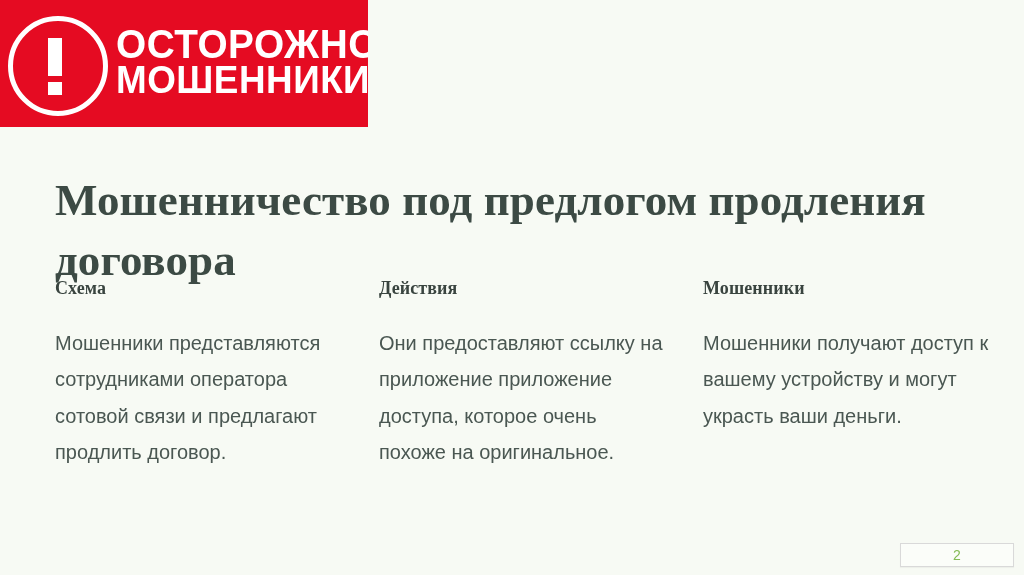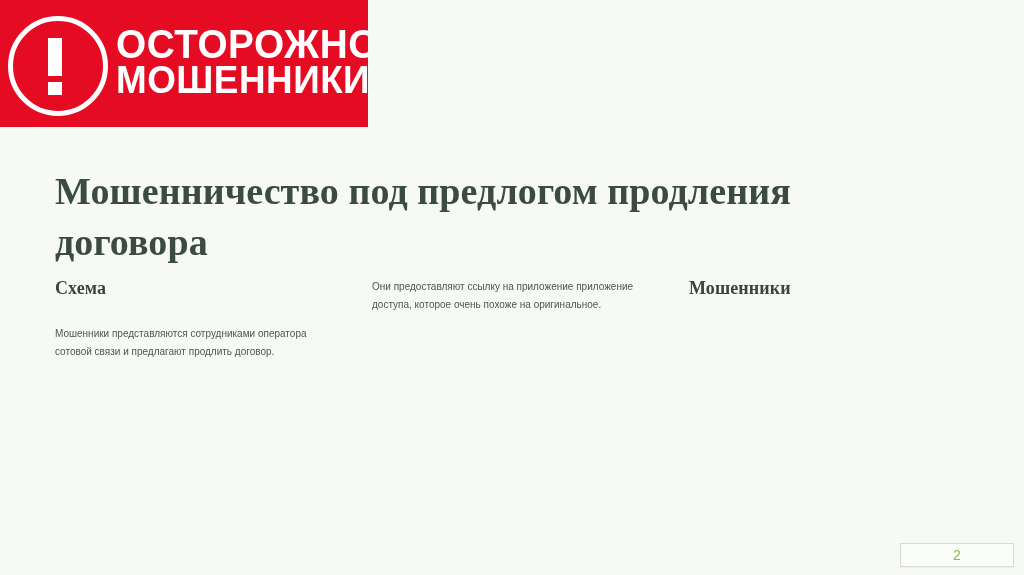--- a/index.html
+++ b/index.html
@@ -101,7 +101,7 @@
     width: 880px;
     font-family: "Liberation Serif", "DejaVu Serif", serif;
     font-weight: 700;
-    font-size: 38px;
+    font-size: 45px;
     line-height: 1.33;
     color: #3c4a44;
     letter-spacing: 0.1px;

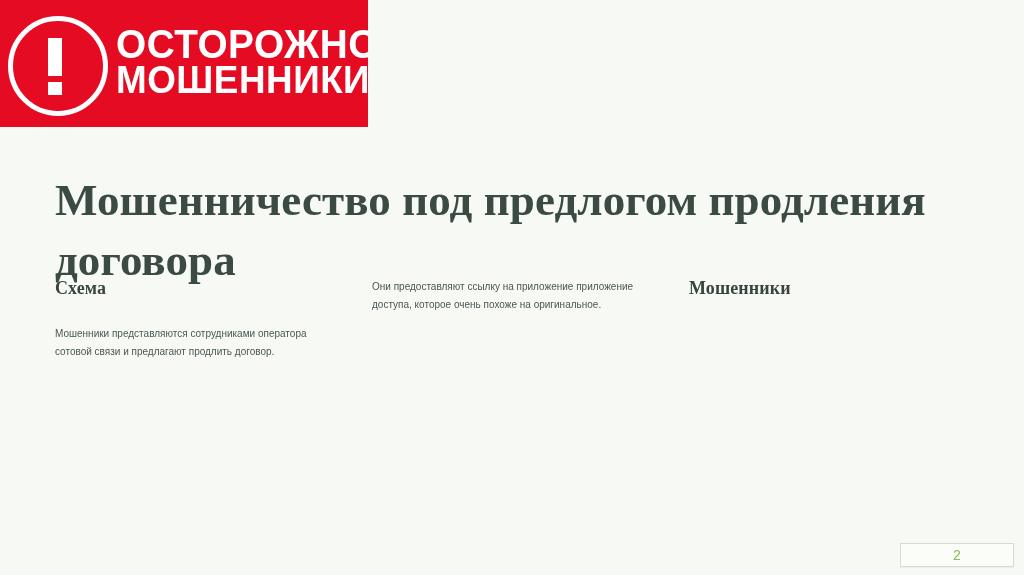--- a/index.html
+++ b/index.html
@@ -114,7 +114,7 @@
     top: 278px;
     width: 925px;
     display: flex;
-    gap: 0;
+    gap: 7px;
   }
   .column {
     width: 317px;

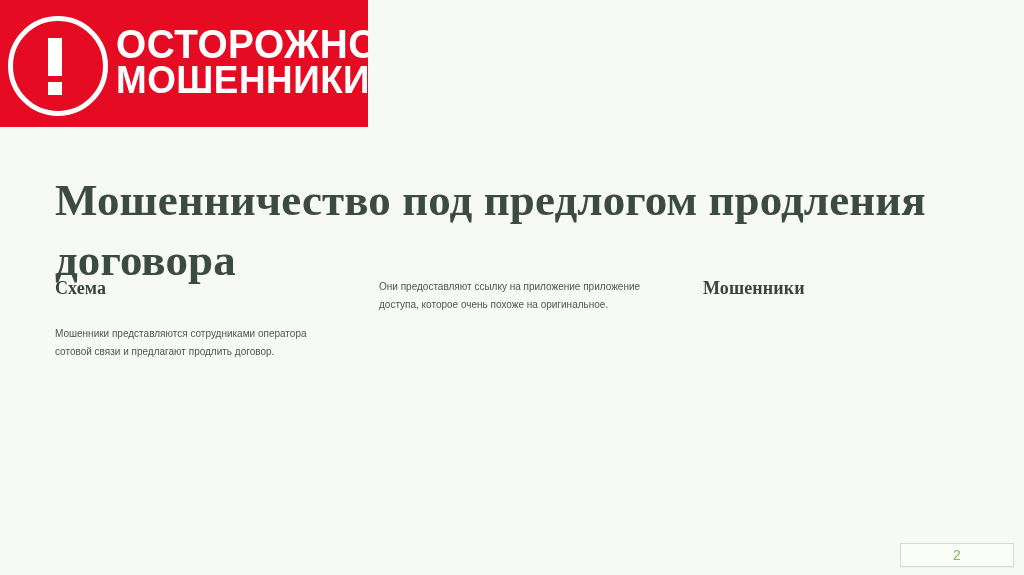--- a/index.html
+++ b/index.html
@@ -188,6 +188,7 @@
     </div>
 
     <div class="column">
+      <div class="column-heading">Действия</div>
       <p class="column-body">Они предоставляют ссылку на приложение приложение доступа, которое очень похоже на оригинальное.</p>
     </div>
 

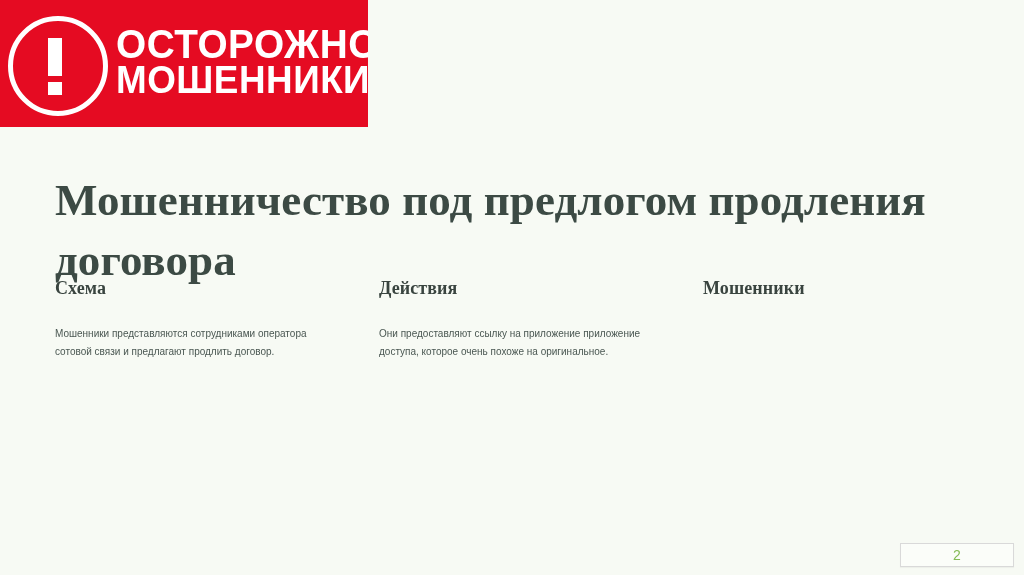--- a/index.html
+++ b/index.html
@@ -133,7 +133,7 @@
   .column-body {
     font-family: "Liberation Sans", sans-serif;
     font-weight: 400;
-    font-size: 10px;
+    font-size: 20px;
     line-height: 1.82;
     color: #4a5752;
     margin: 0;

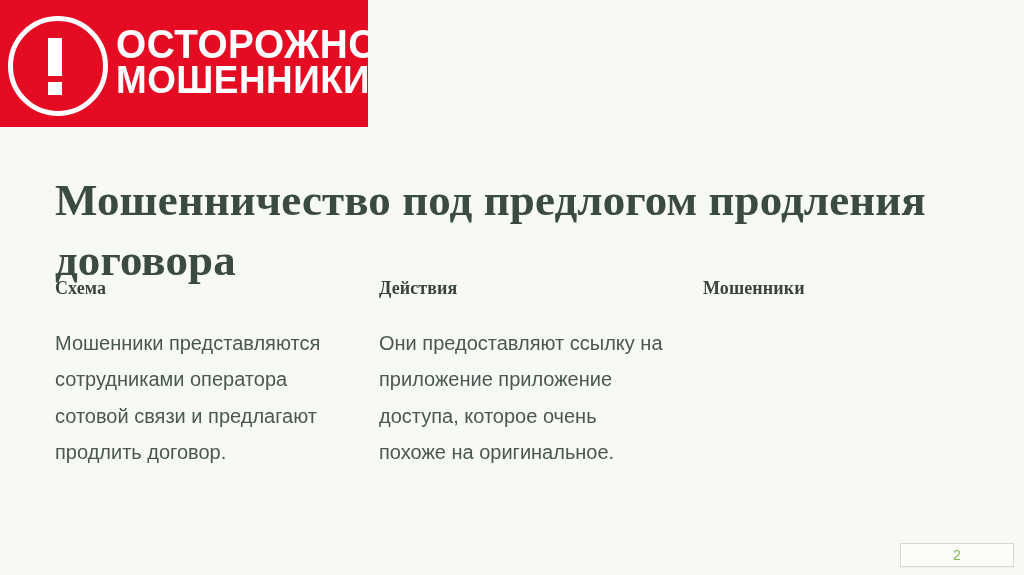--- a/index.html
+++ b/index.html
@@ -194,6 +194,7 @@
 
     <div class="column">
       <div class="column-heading">Мошенники</div>
+      <p class="column-body">Мошенники получают доступ к вашему устройству и могут украсть ваши деньги.</p>
     </div>
 
   </div>

